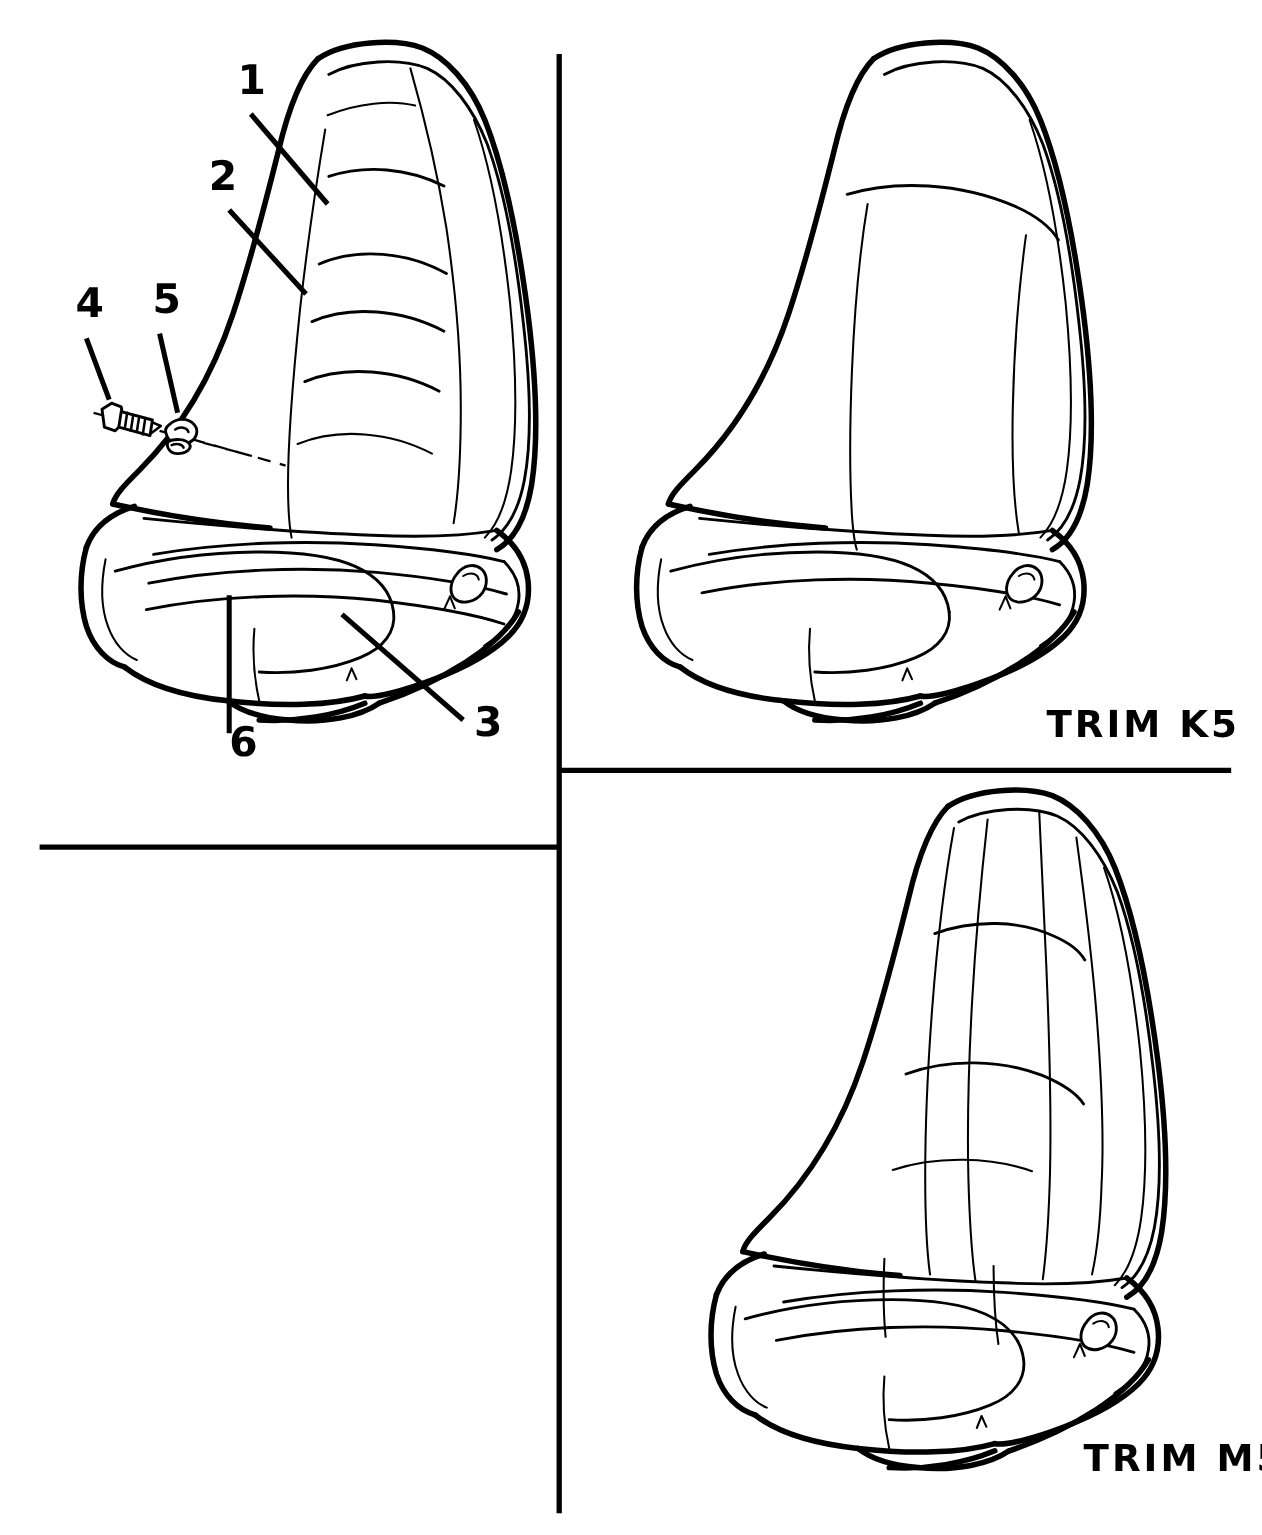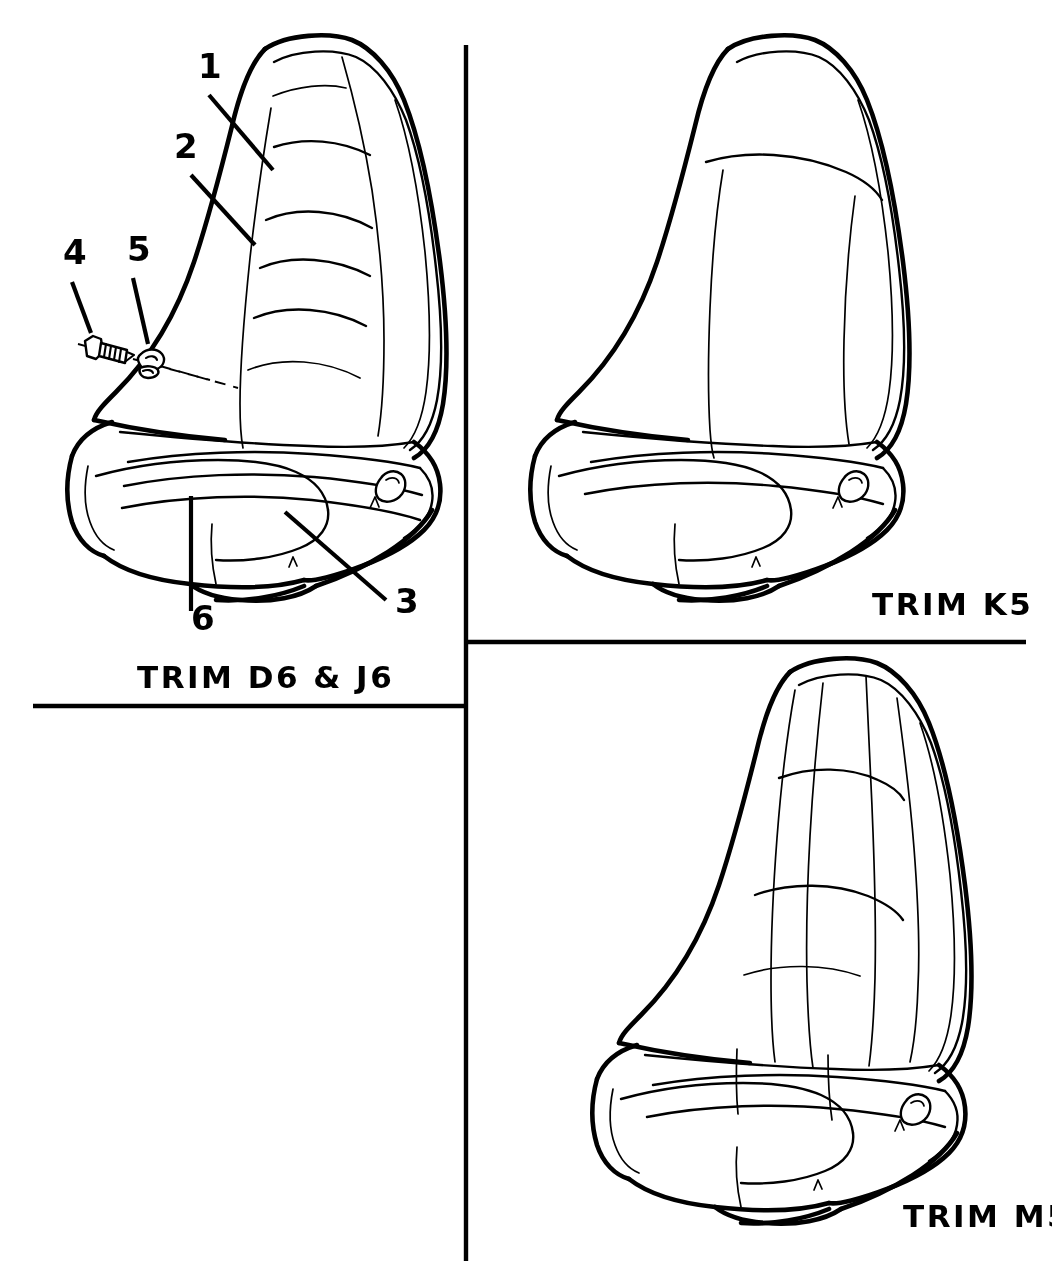--- a/index.html
+++ b/index.html
@@ -389,7 +389,6 @@
 
   </svg>
 
-  <div class="trim-label" id="trim-label-d6j6">TRIM  D6  &amp;  J6</div>
   <div class="trim-label" id="trim-label-k5">TRIM  K5</div>
   <div class="trim-label" id="trim-label-m5">TRIM  M5</div>
 

